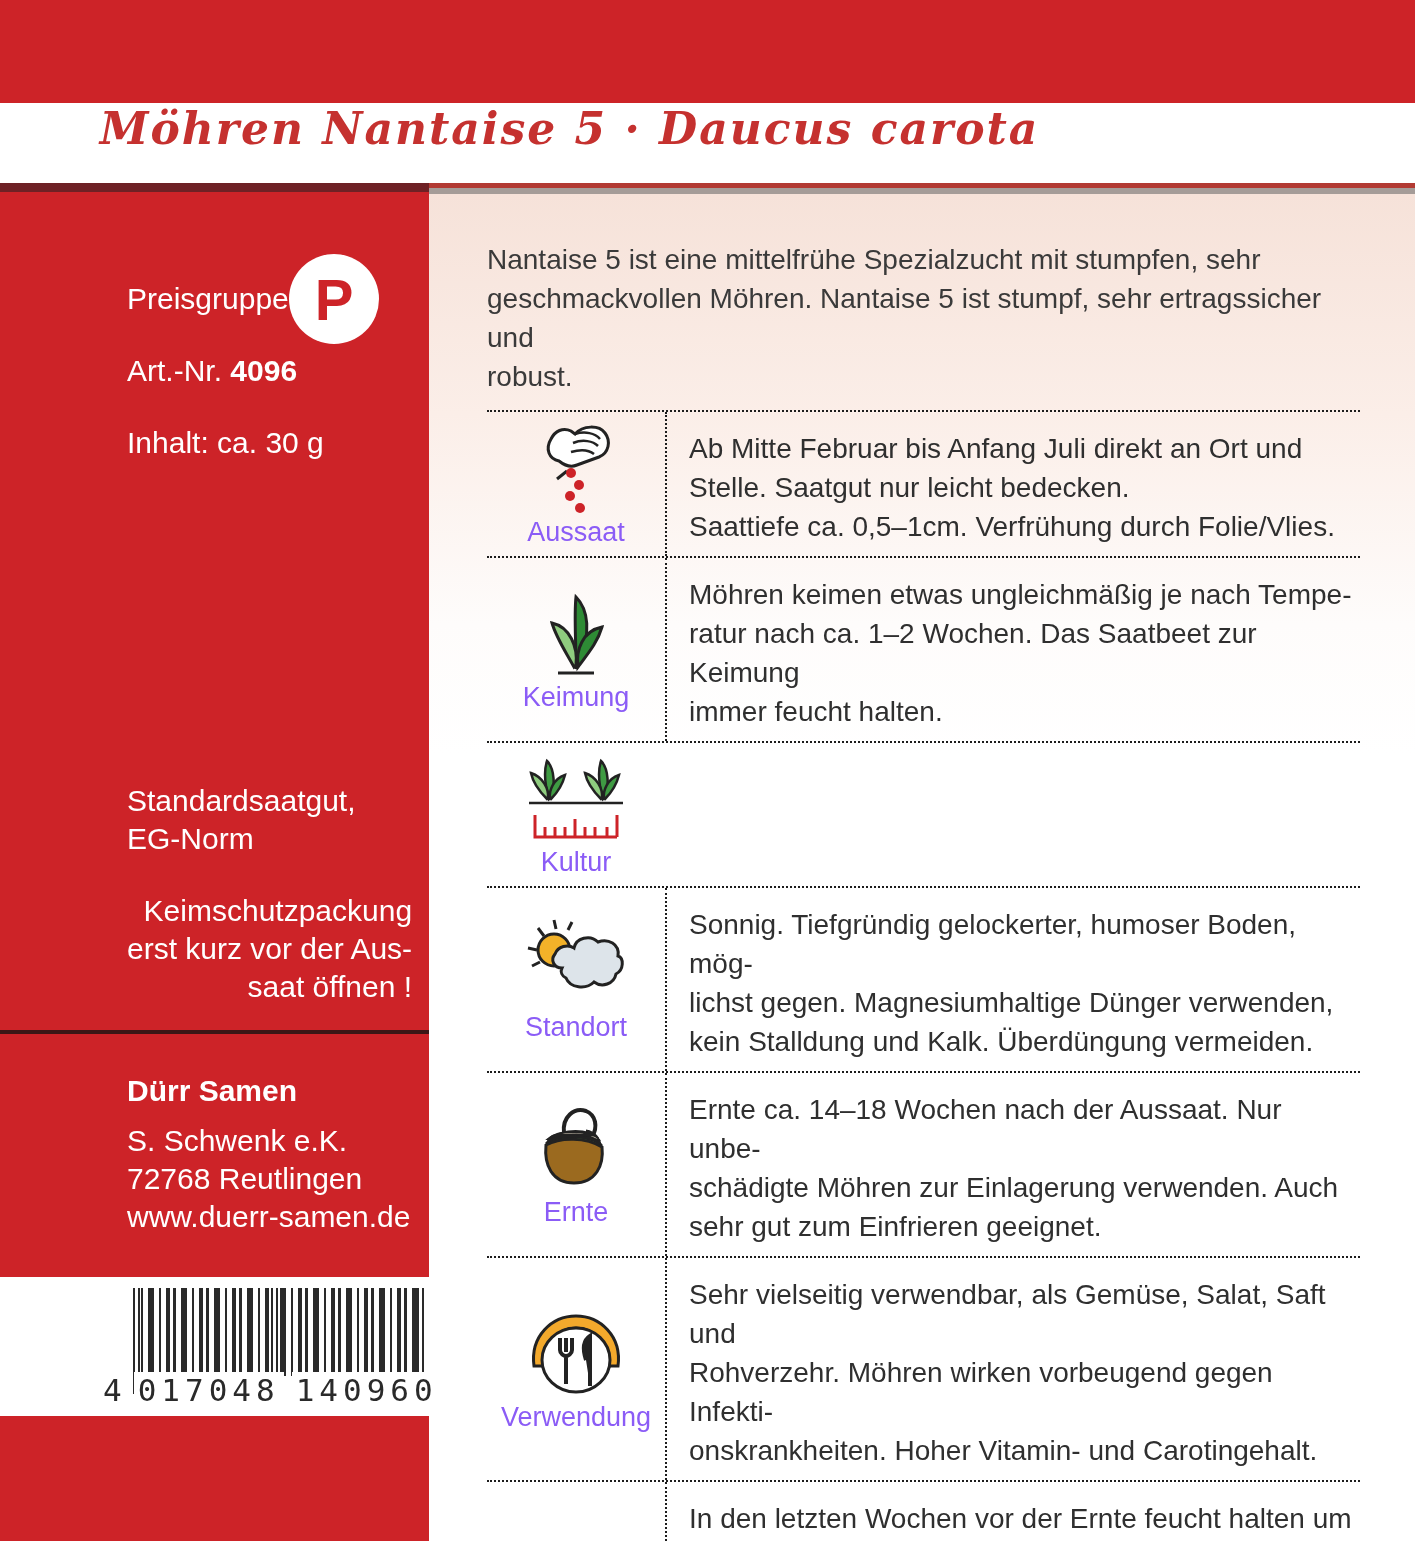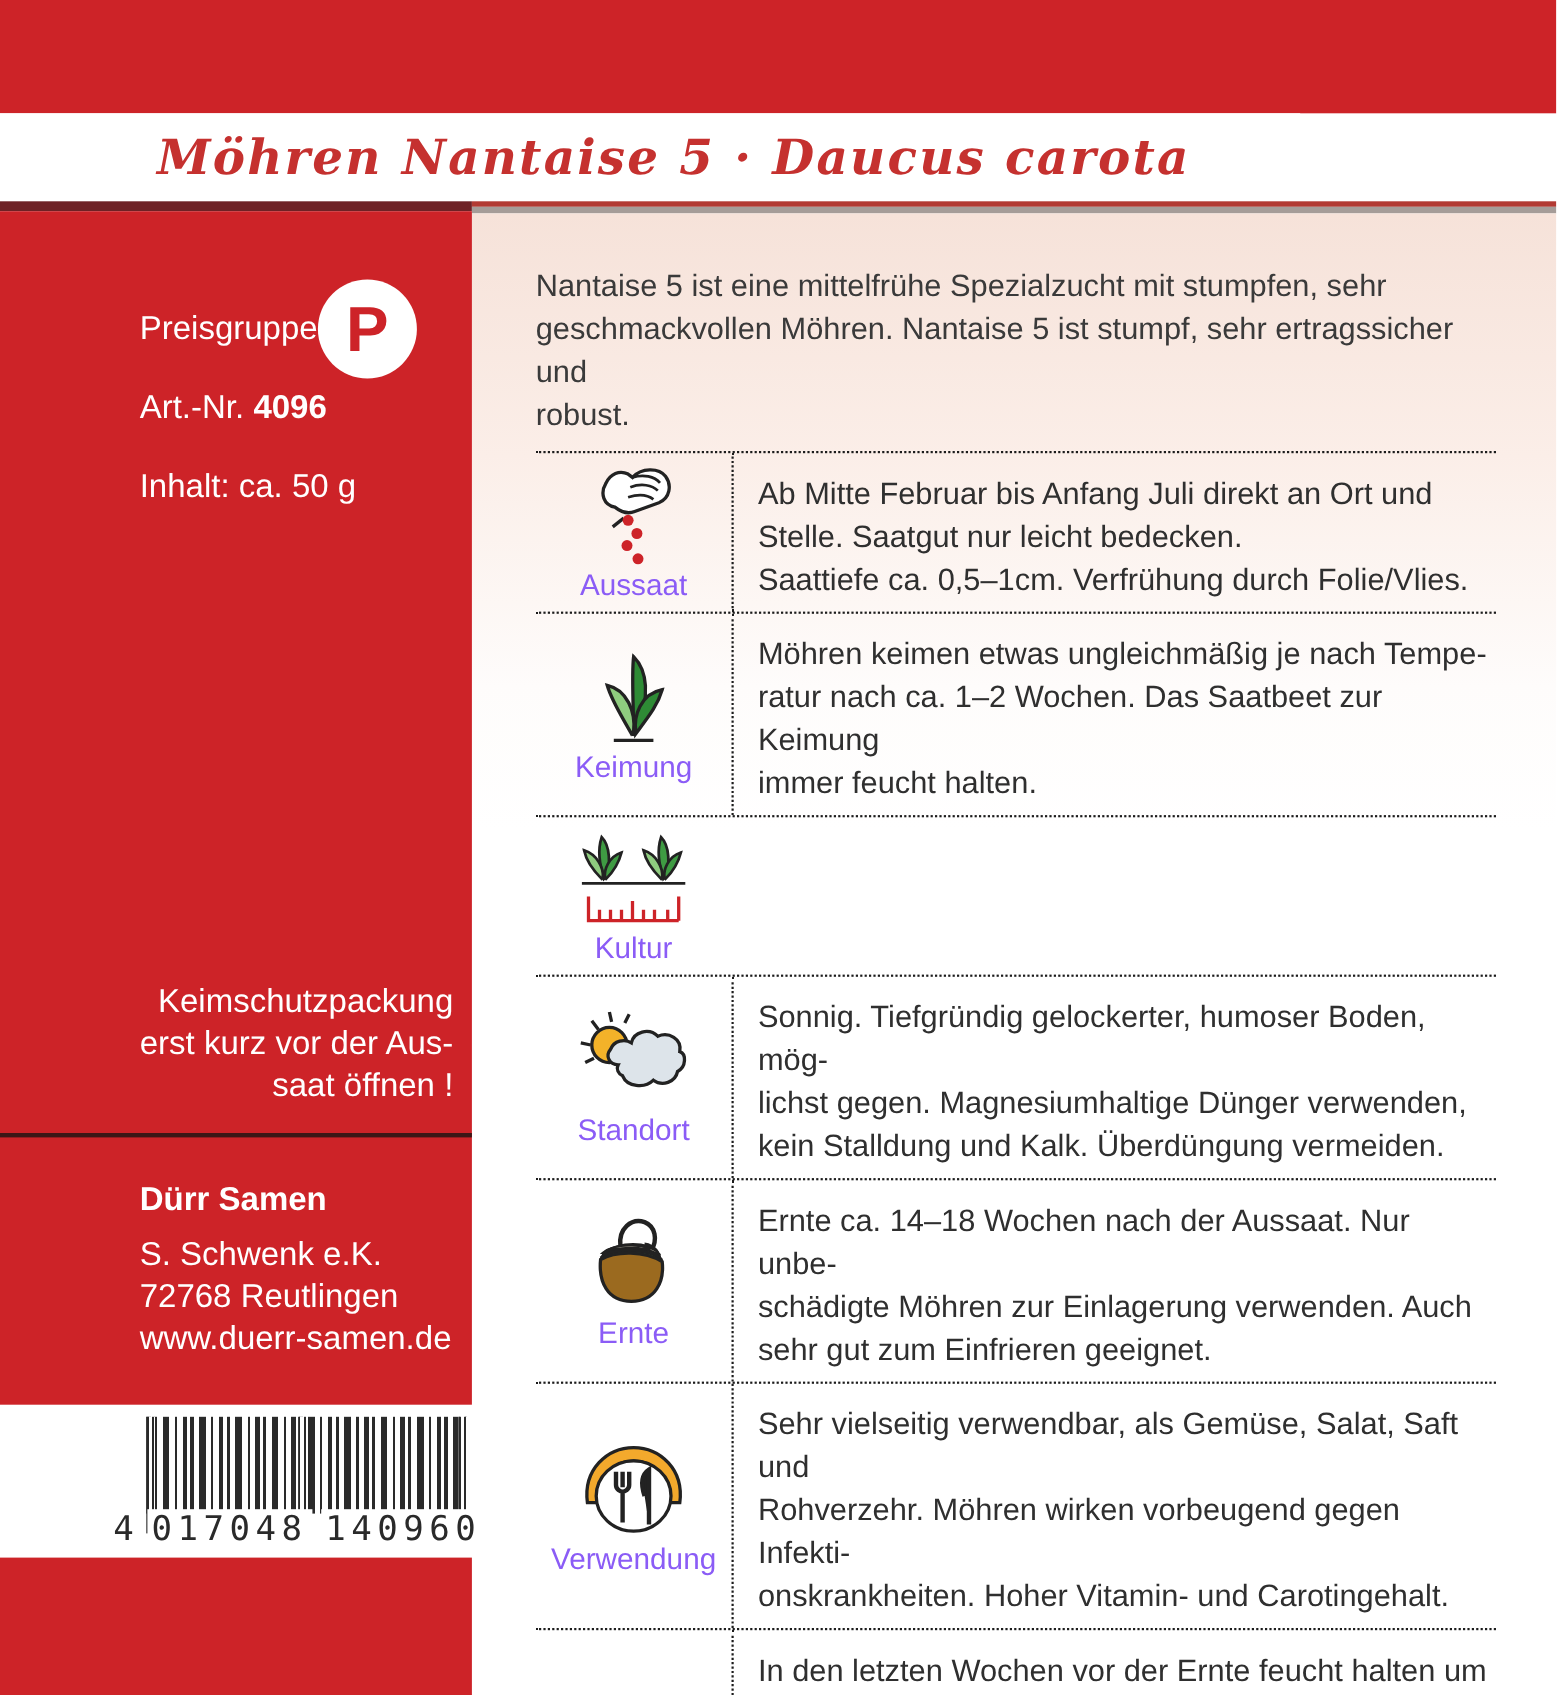--- a/index.html
+++ b/index.html
@@ -8,7 +8,7 @@
   
   .topbar{position:absolute;left:0;top:0;width:1415px;height:103px;background:#cd2328;}
   .titleband{position:absolute;left:0;top:103px;width:1139px;height:80px;background:#ffffff;
-             display:flex;align-items:center;justify-content:center;padding-left:43px;}
+             display:flex;justify-content:center;}
   .title{font-family:"DejaVu Serif",serif;font-style:italic;font-weight:bold;
          font-size:44px;color:#c5312f;letter-spacing:2px;}
   .rule-left{position:absolute;left:0;top:183px;width:429px;height:9px;background:#6e2125;}

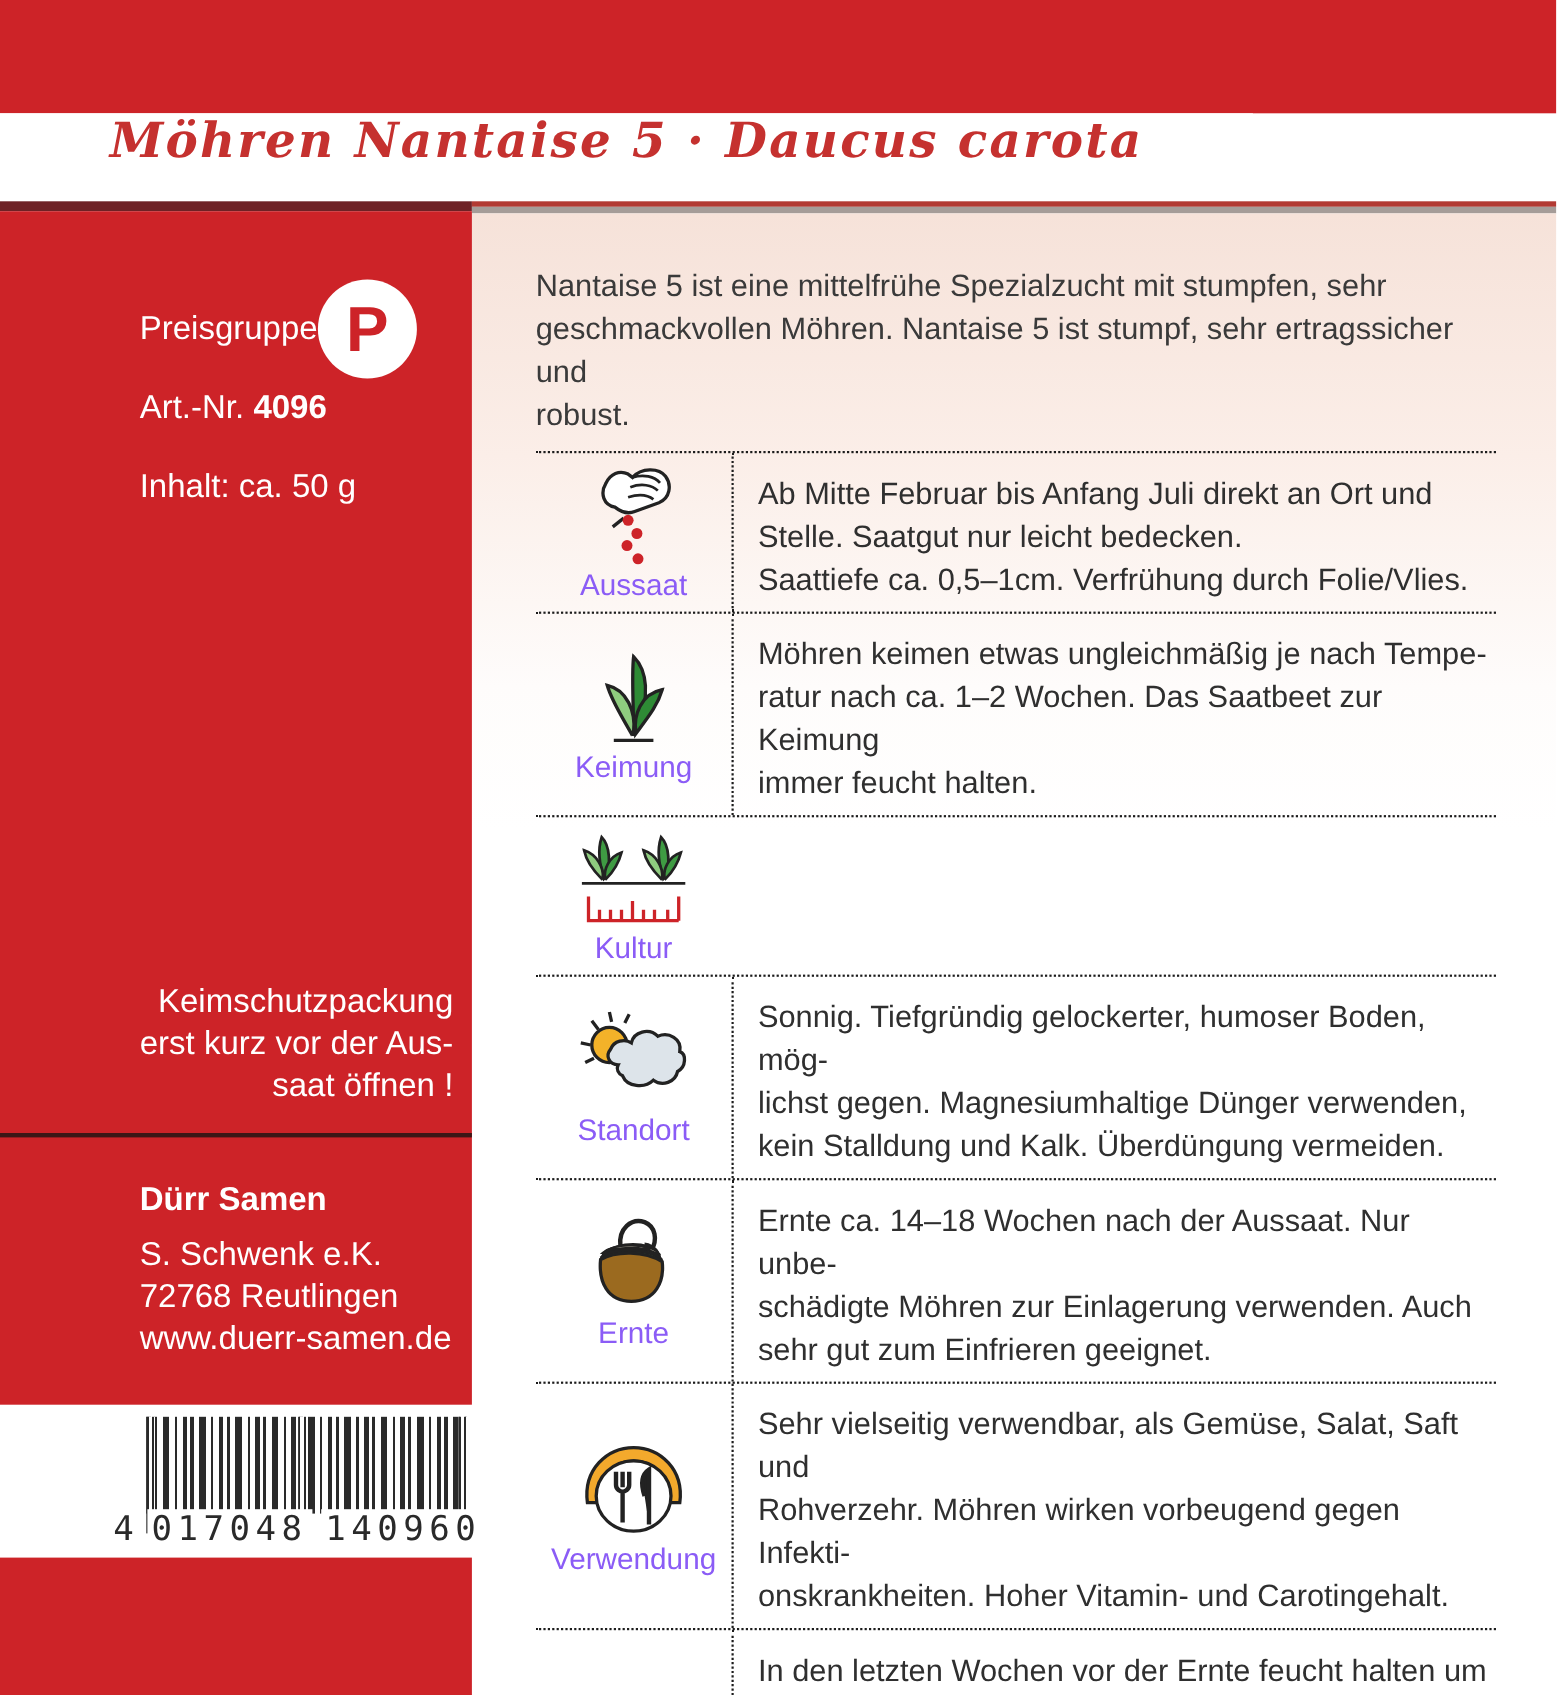--- a/index.html
+++ b/index.html
@@ -80,7 +80,7 @@
       <span class="pg-letter">P</span>
     </div>
     <div class="sb-text" style="top:160px;"><span>Art.-Nr. </span><span class="bold">4096</span></div>
-    <div class="sb-text" style="top:232px;">Inhalt: ca. 50 g</div>
+    <div class="sb-text" style="top:232px;">Inhalt: ca. 30 g</div>
     <div class="sb-text" style="top:700px;text-align:right;">Keimschutzpackung
 erst kurz vor der Aus-
 saat öffnen !</div>

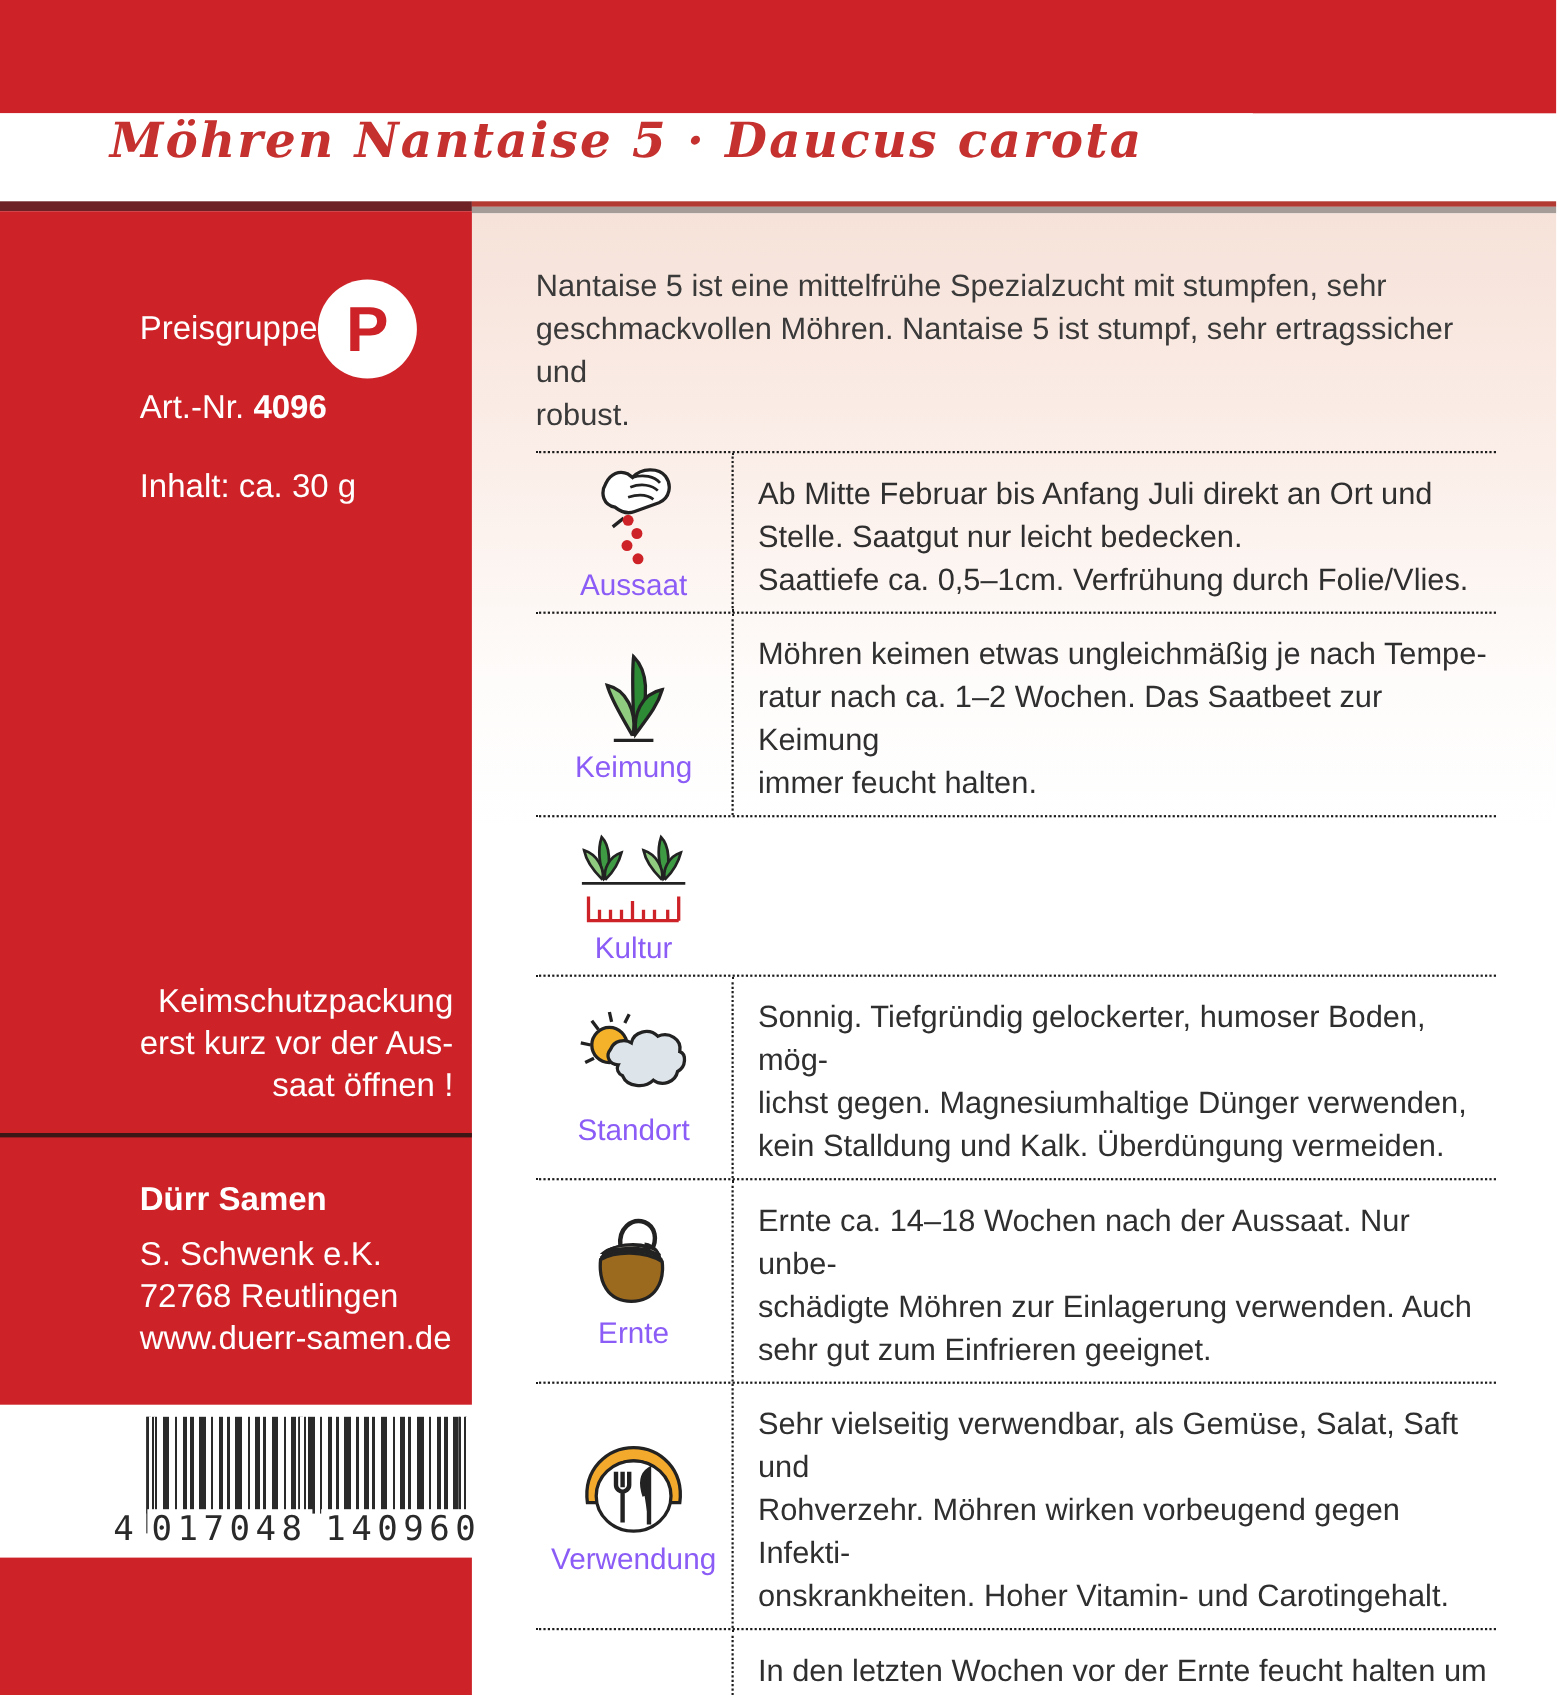--- a/index.html
+++ b/index.html
@@ -81,6 +81,8 @@
     </div>
     <div class="sb-text" style="top:160px;"><span>Art.-Nr. </span><span class="bold">4096</span></div>
     <div class="sb-text" style="top:232px;">Inhalt: ca. 30 g</div>
+    <div class="sb-text" style="top:590px;">Standardsaatgut,
+EG-Norm</div>
     <div class="sb-text" style="top:700px;text-align:right;">Keimschutzpackung
 erst kurz vor der Aus-
 saat öffnen !</div>

